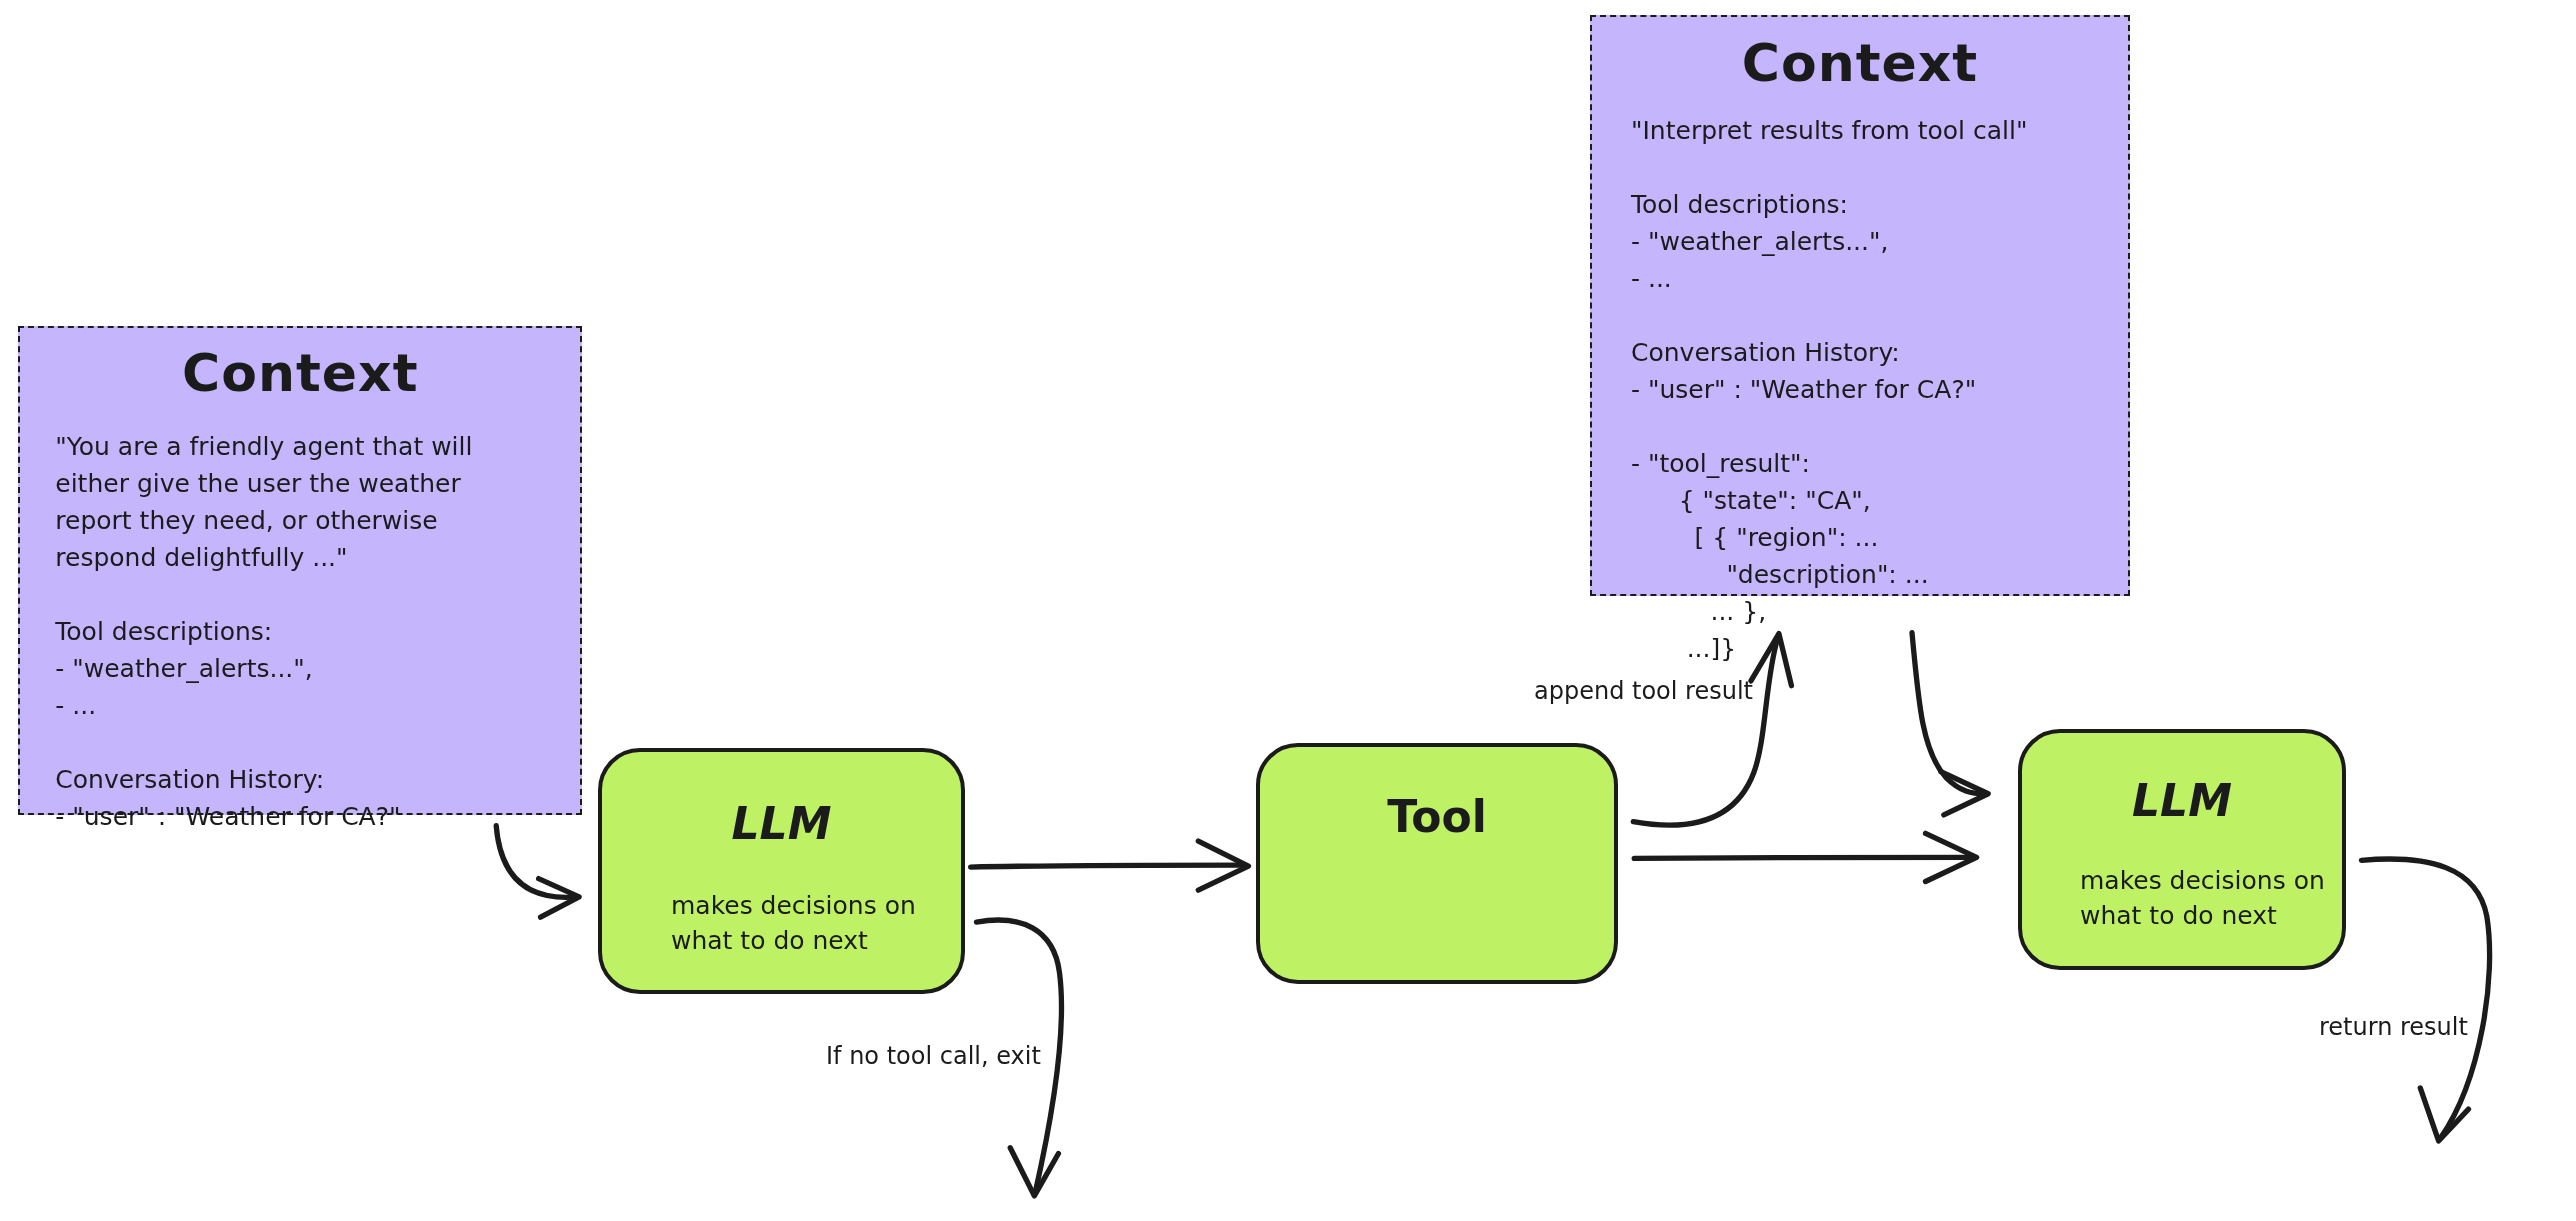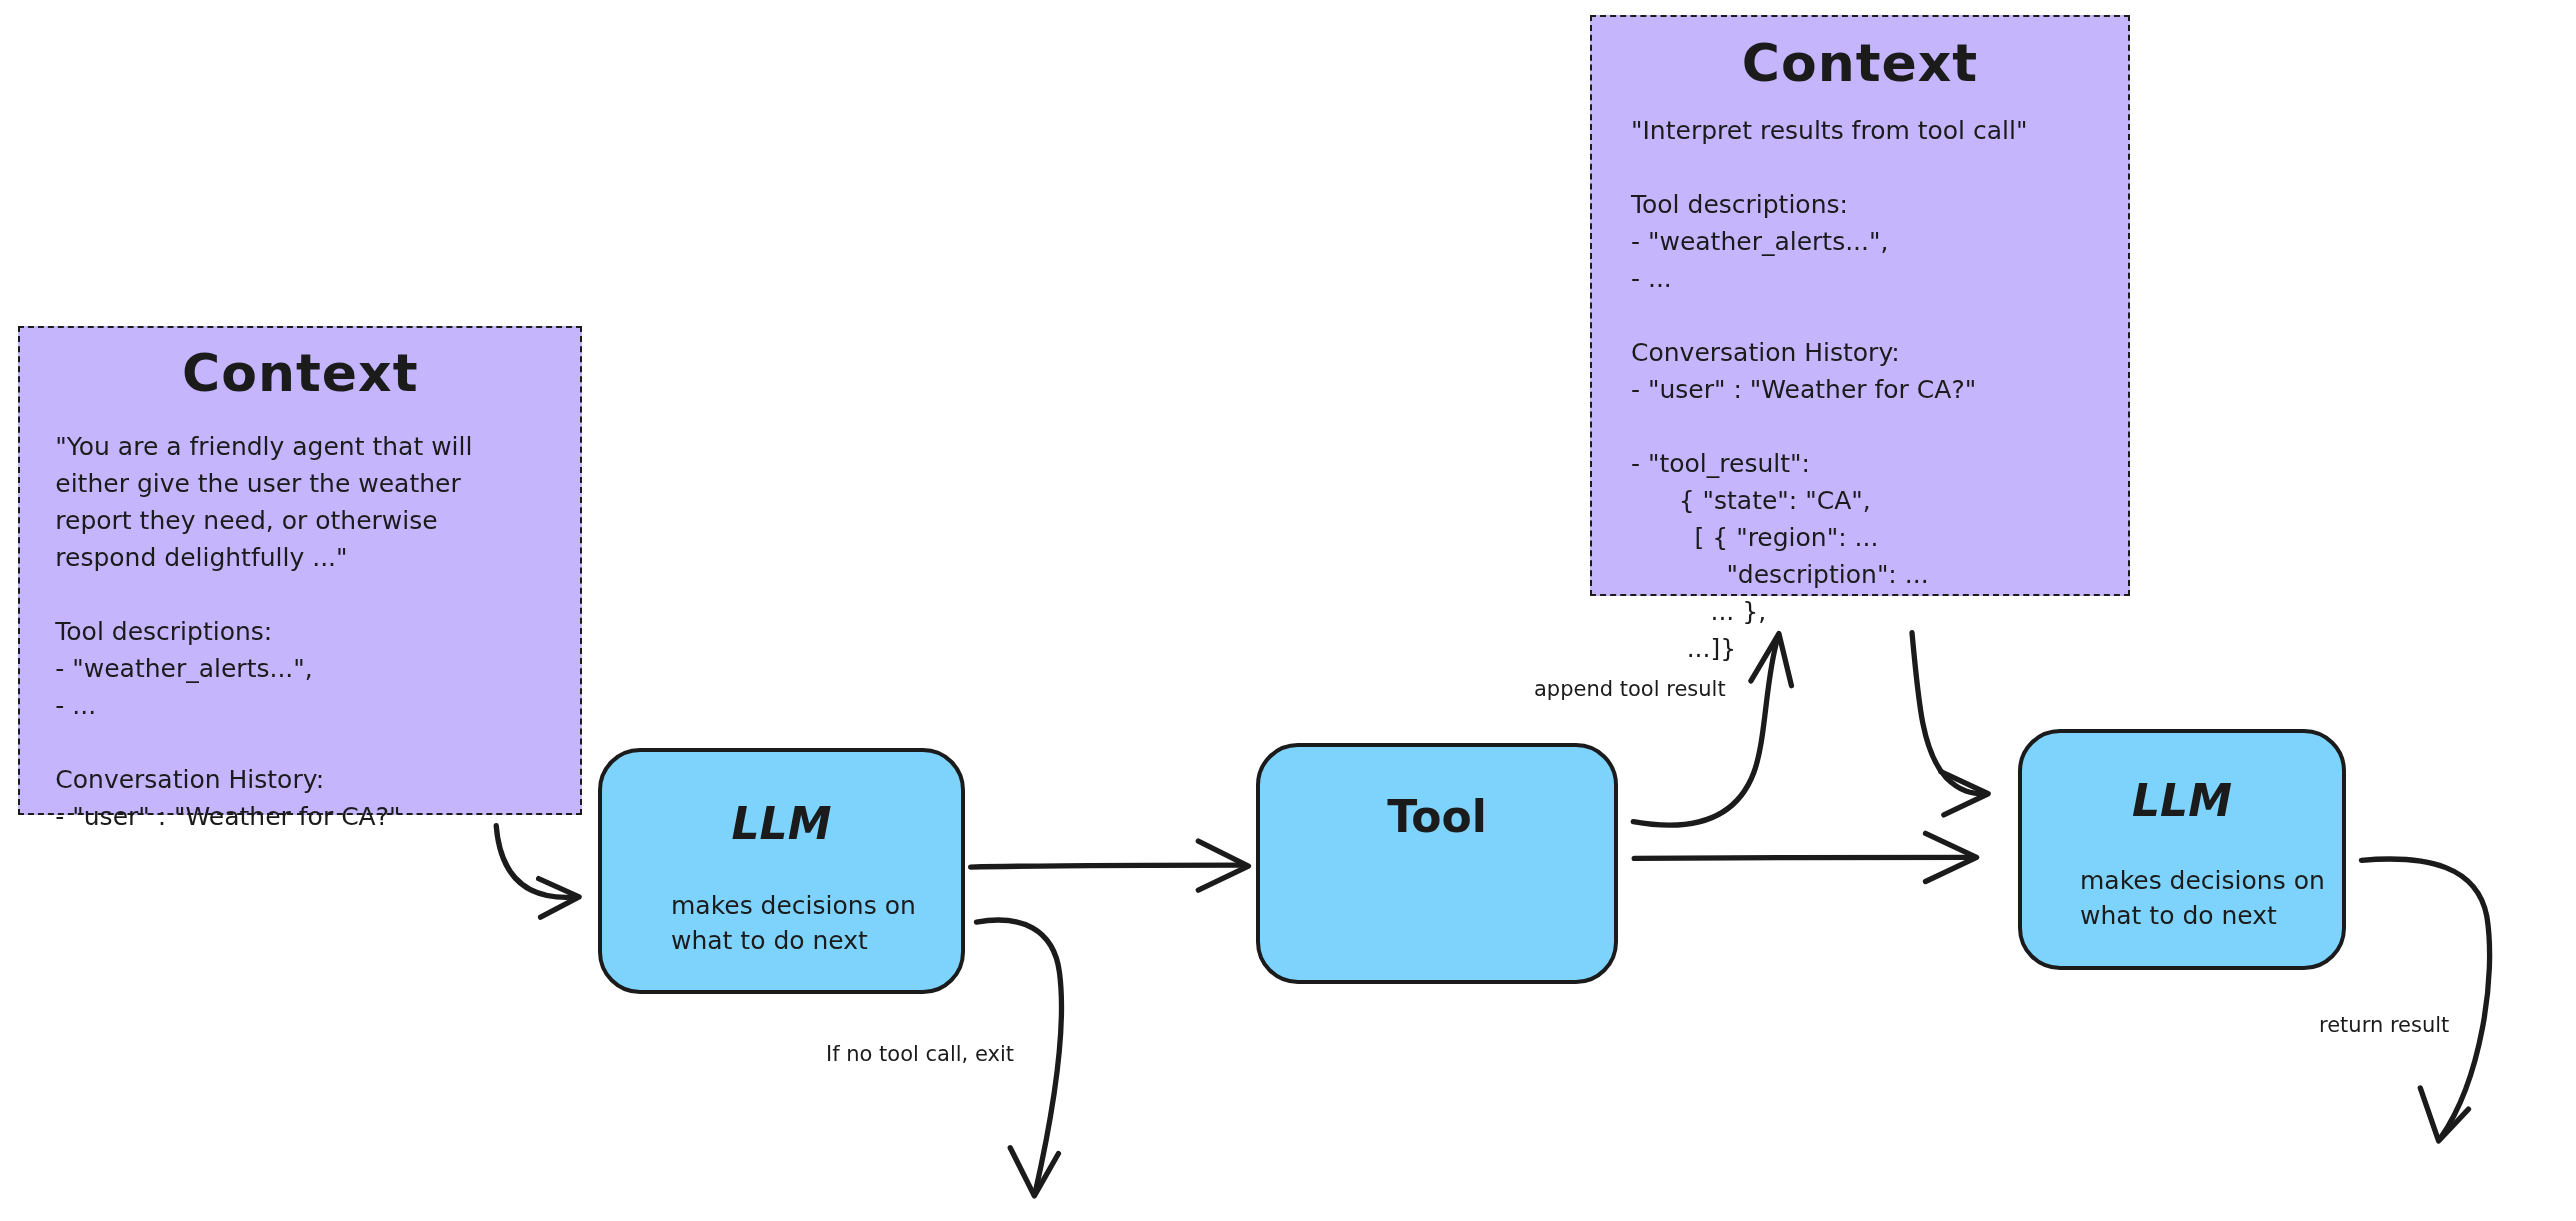--- a/index.html
+++ b/index.html
@@ -31,7 +31,7 @@
   #llm2 .node-title{margin-top:42px;}
   #llm2 .node-sub{margin-top:37px;margin-left:58px;}
 
-  .label{position:absolute;font-size:21px;white-space:nowrap;}
+  .label{position:absolute;font-size:24px;white-space:nowrap;}
   #lbl-append{left:1534px;top:677px;}
   #lbl-exit{left:826px;top:1042px;}
   #lbl-return{left:2319px;top:1013px;}

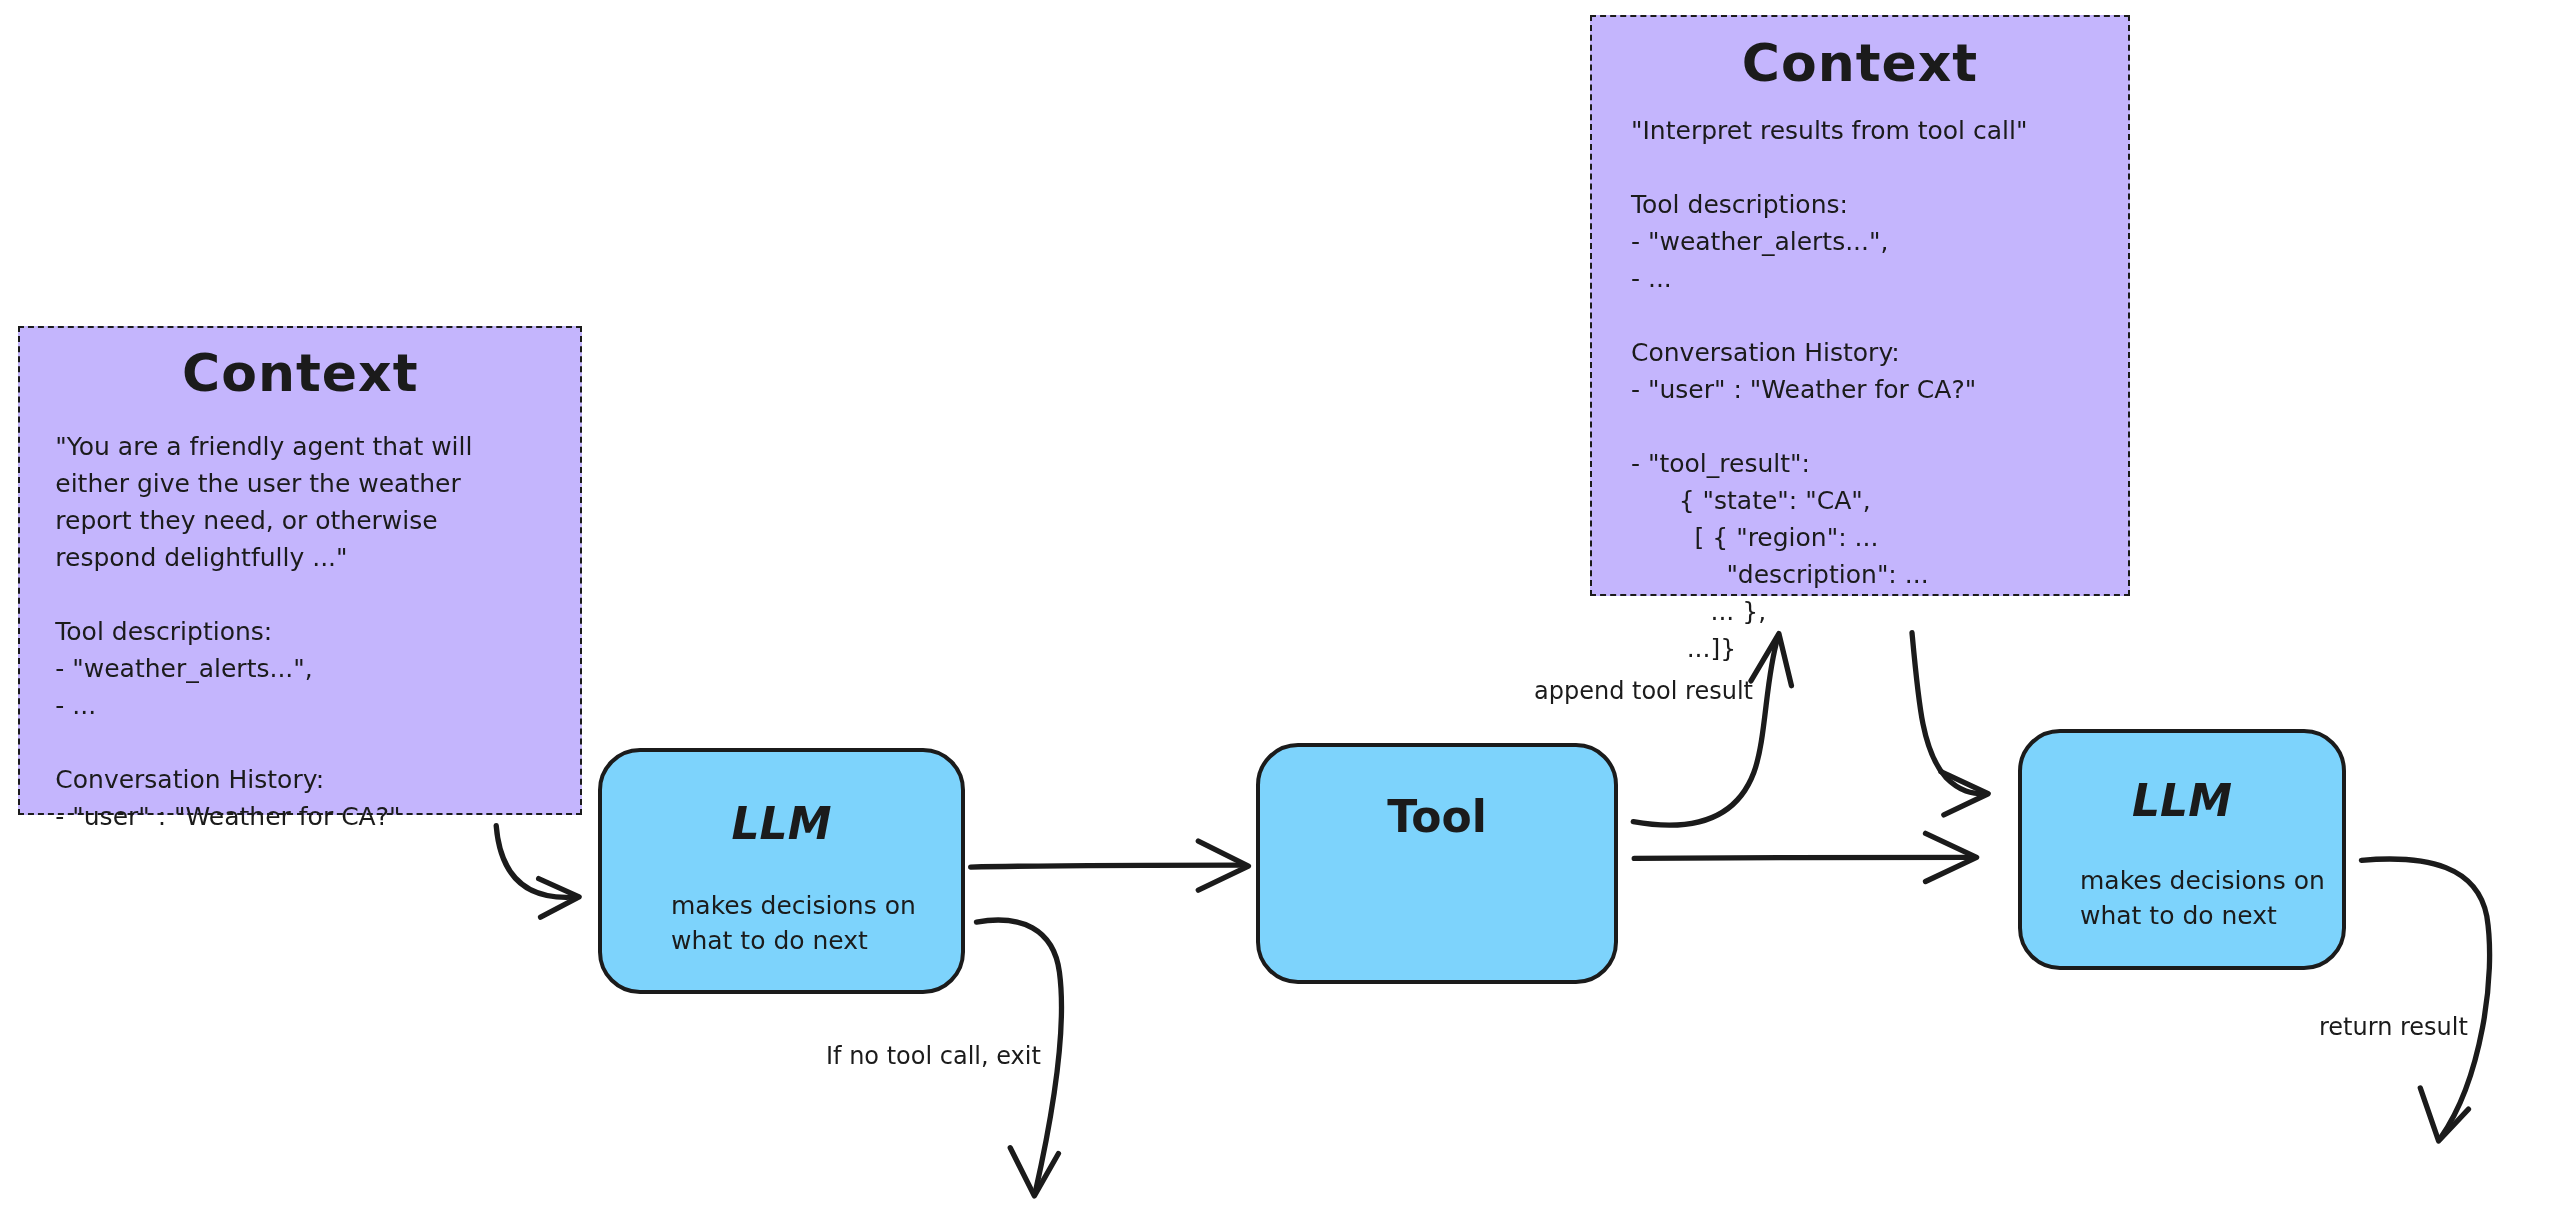--- a/index.html
+++ b/index.html
@@ -17,7 +17,7 @@
   #ctx-top{left:1590px;top:15.4px;width:540px;height:581px;}
   #ctx-top .ctx-body{margin-left:39px;margin-right:13.5px;margin-top:19.3px;}
 
-  .node{position:absolute;border:4.8px solid #1b1b1b;border-radius:42px;background:#7dd3fc;box-sizing:border-box;}
+  .node{position:absolute;border:4.8px solid #1b1b1b;border-radius:42px;background:#bef264;box-sizing:border-box;}
   .node-title{text-align:center;font-size:44px;font-weight:bold;}
   .node-title.italic{font-style:italic;}
   .node-sub{white-space:pre-wrap;font-size:25px;line-height:35px;}

